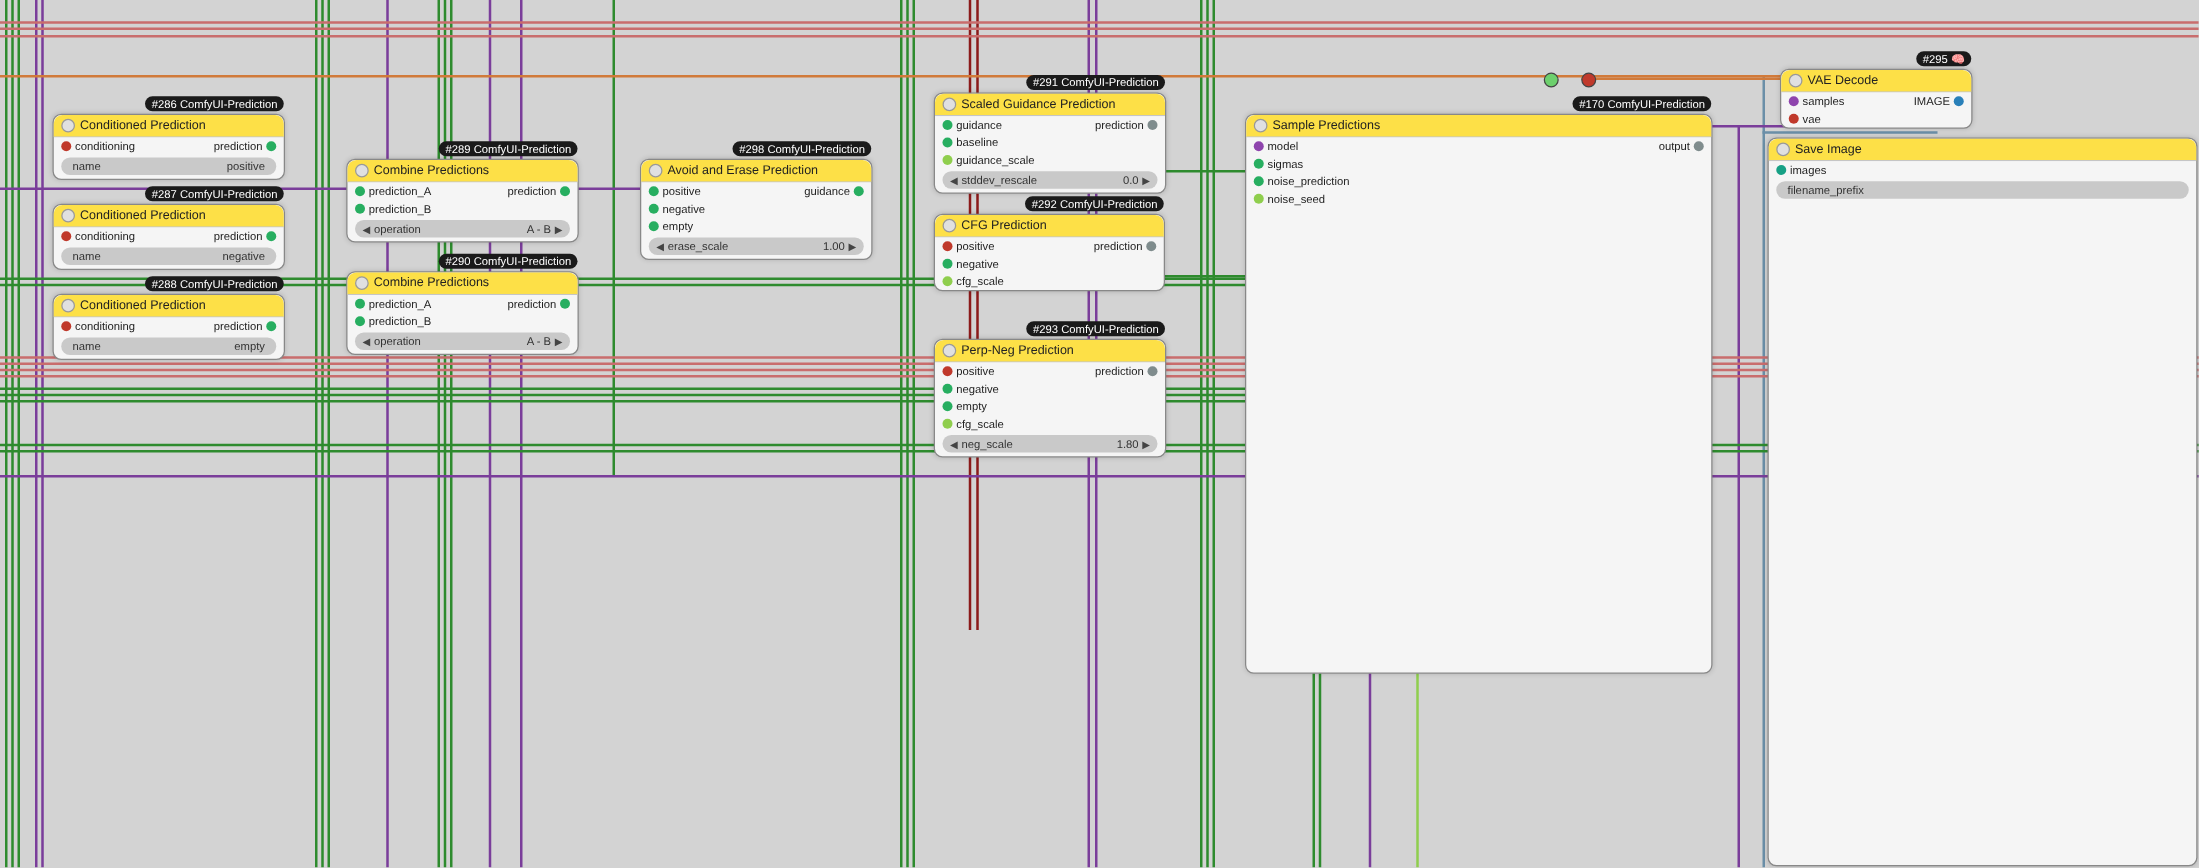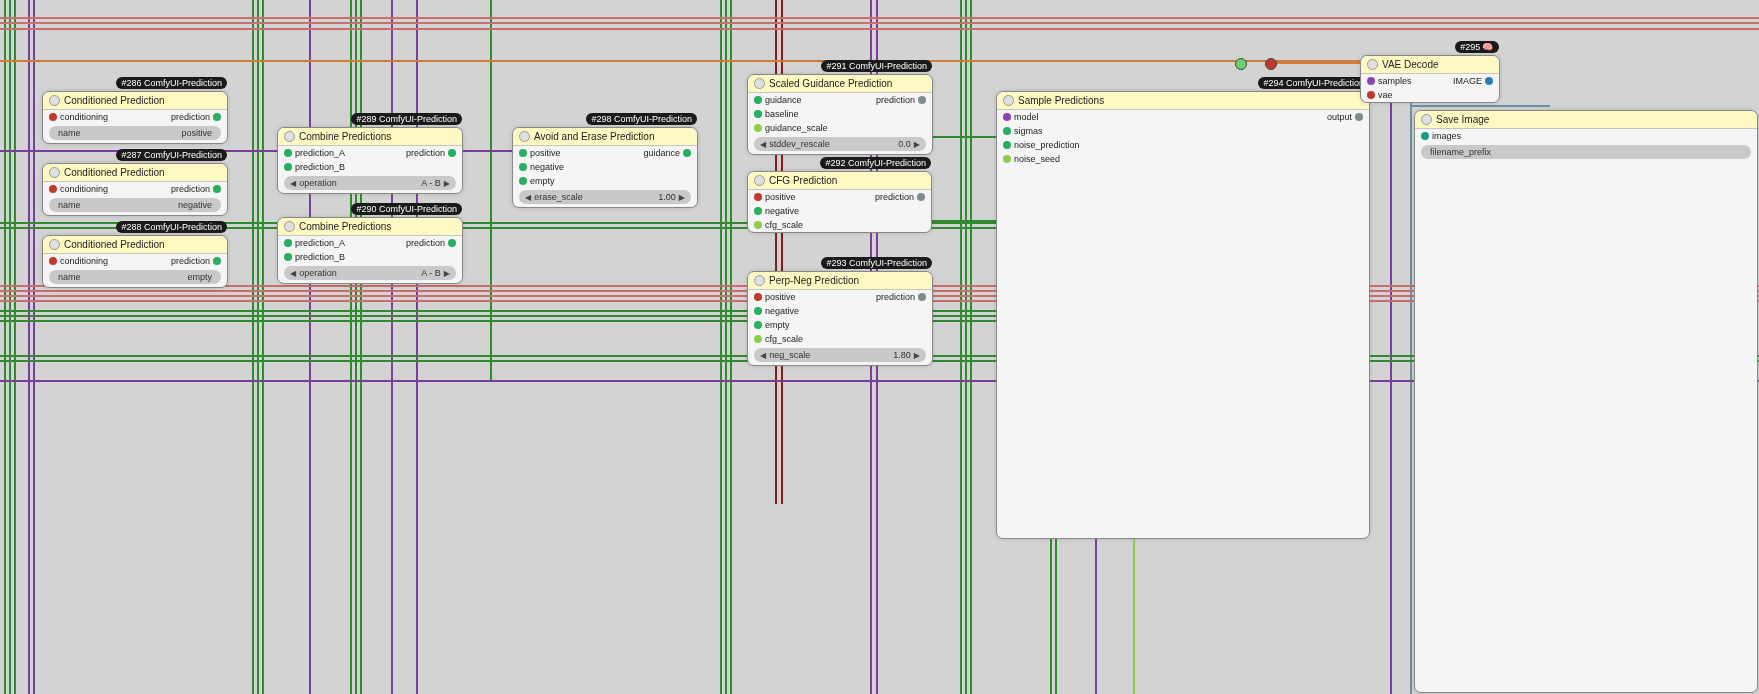--- a/index.html
+++ b/index.html
@@ -402,7 +402,7 @@
       </div>
 </div>
 
-<div class="node" style="left:1360px;top:55px;width:140px">
+<div class="node" style="left:1424px;top:55px;width:154px">
   <div class="badge" style="right:0"><span>#295</span> <span style="color:#e8a33d">🧠</span></div>
   <div class="title">
         <span class="dot"></span>

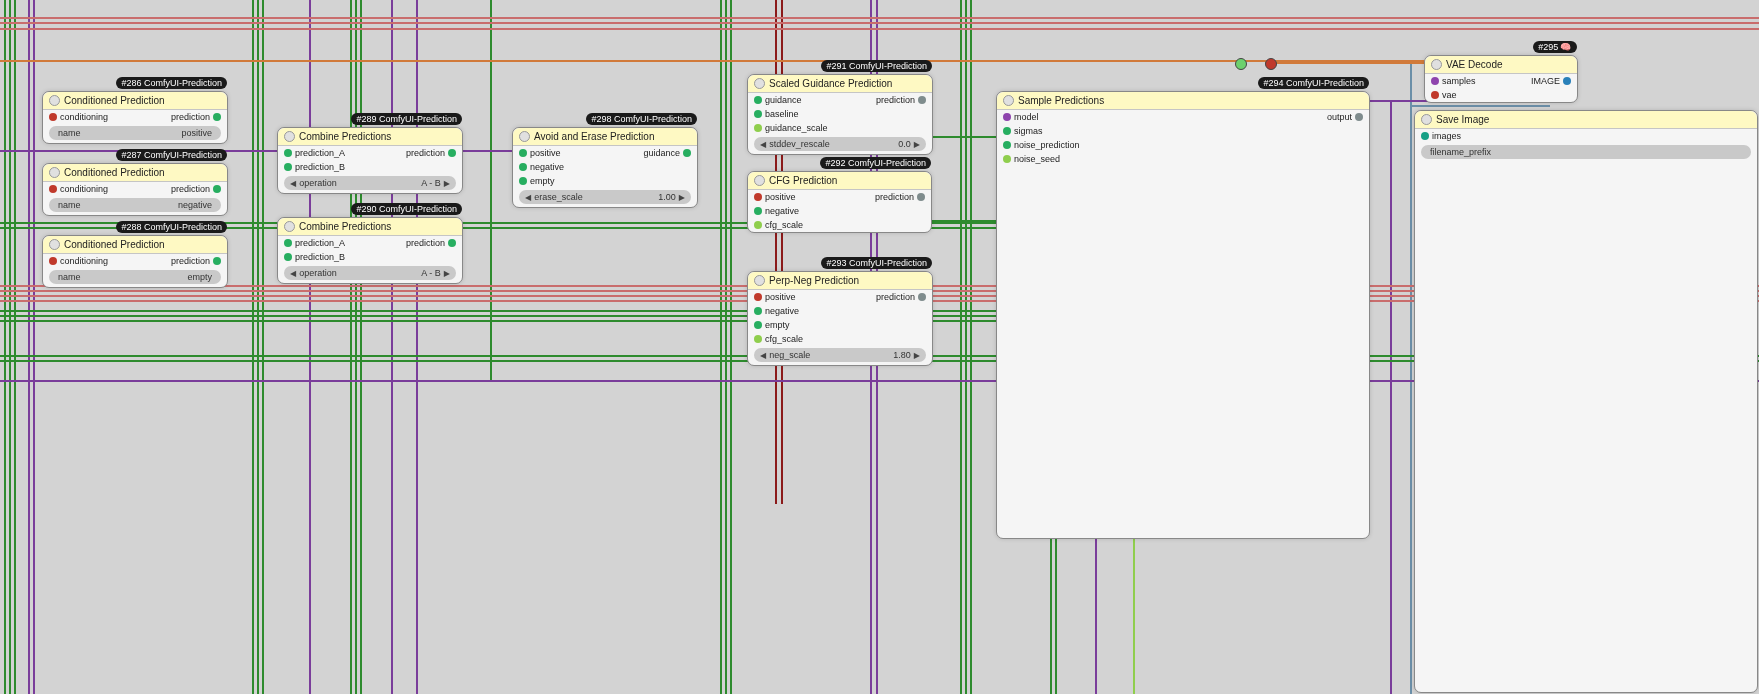--- a/index.html
+++ b/index.html
@@ -15,7 +15,7 @@
 .lime{background:#8fce4d}
 .steel{background:#6b8fa8}
 .node{position:absolute;background:#f5f5f5;border:1px solid #888;border-radius:7px;box-shadow:0 0 4px rgba(0,0,0,0.15);box-sizing:border-box}
-.node .title{padding:3px 6px;font-size:10px;font-weight:500;border-bottom:1px solid #c5c5c5;border-top-left-radius:7px;border-top-right-radius:7px;background:#fef9c3;display:flex;align-items:flex-start;gap:4px}
+.node .title{padding:3px 6px;font-size:10px;font-weight:500;border-bottom:1px solid #c5c5c5;border-top-left-radius:7px;border-top-right-radius:7px;background:#fde047;display:flex;align-items:flex-start;gap:4px}
 .node .title .dot{width:9px;height:9px;border:1px solid #999;border-radius:50%;background:#e0e0e0;flex:0 0 auto}
 .badge{position:absolute;right:0;top:-15px;background:#1a1a1a;color:#fff;font-size:9px;padding:1px 5px;border-radius:8px;white-space:nowrap}
 .row{display:flex;align-items:center;justify-content:space-between;padding:1px 6px;font-size:9px;position:relative;min-height:12px}

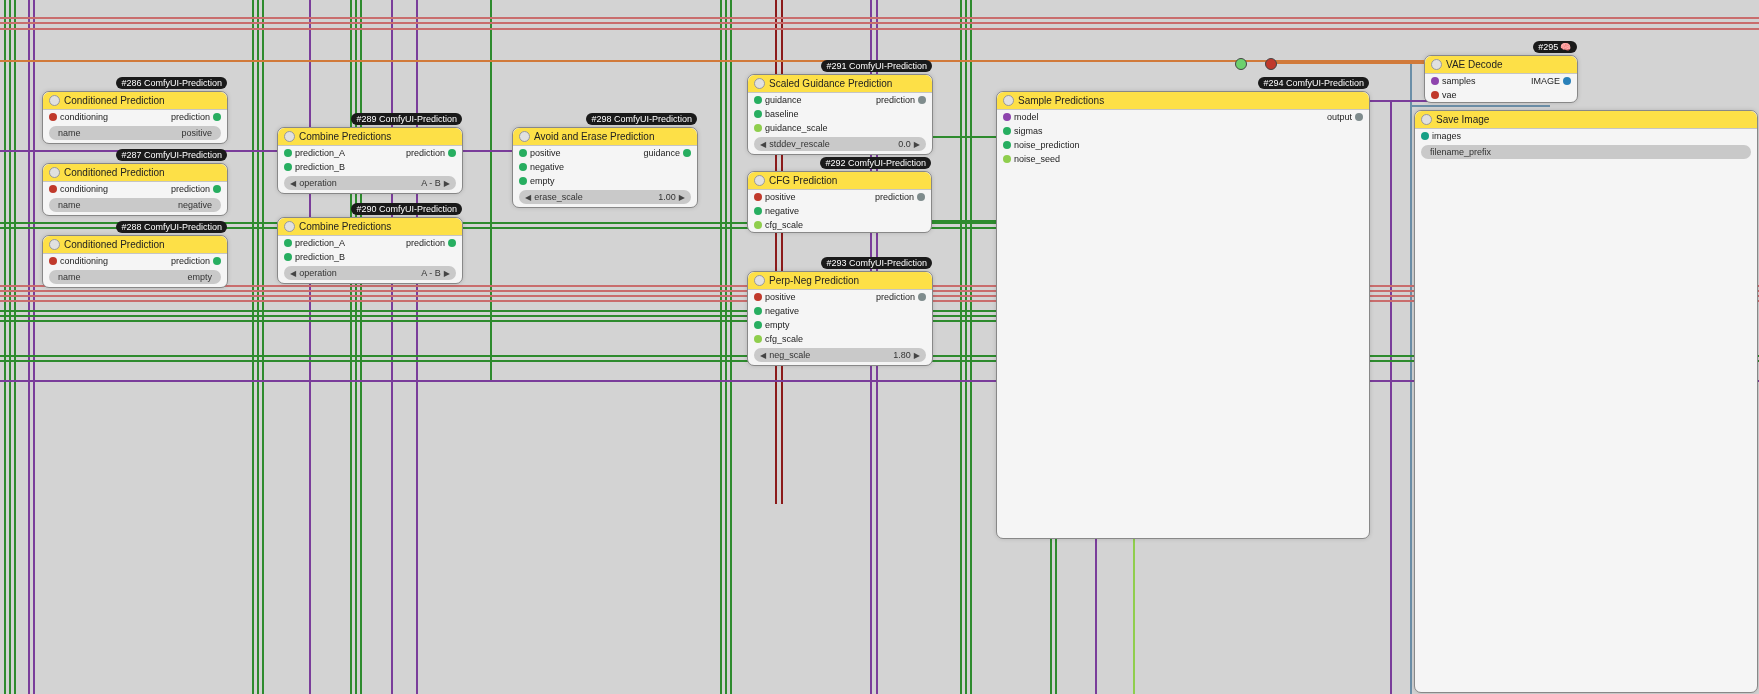--- a/index.html
+++ b/index.html
@@ -367,7 +367,7 @@
 </div>
 
 <div class="node" style="left:996px;top:91px;width:374px;height:448px">
-  <div class="badge">#294 ComfyUI-Prediction</div>
+  <div class="badge">#170 ComfyUI-Prediction</div>
   <div class="title">
         <span class="dot"></span>
         <span>Sample Predictions</span>

